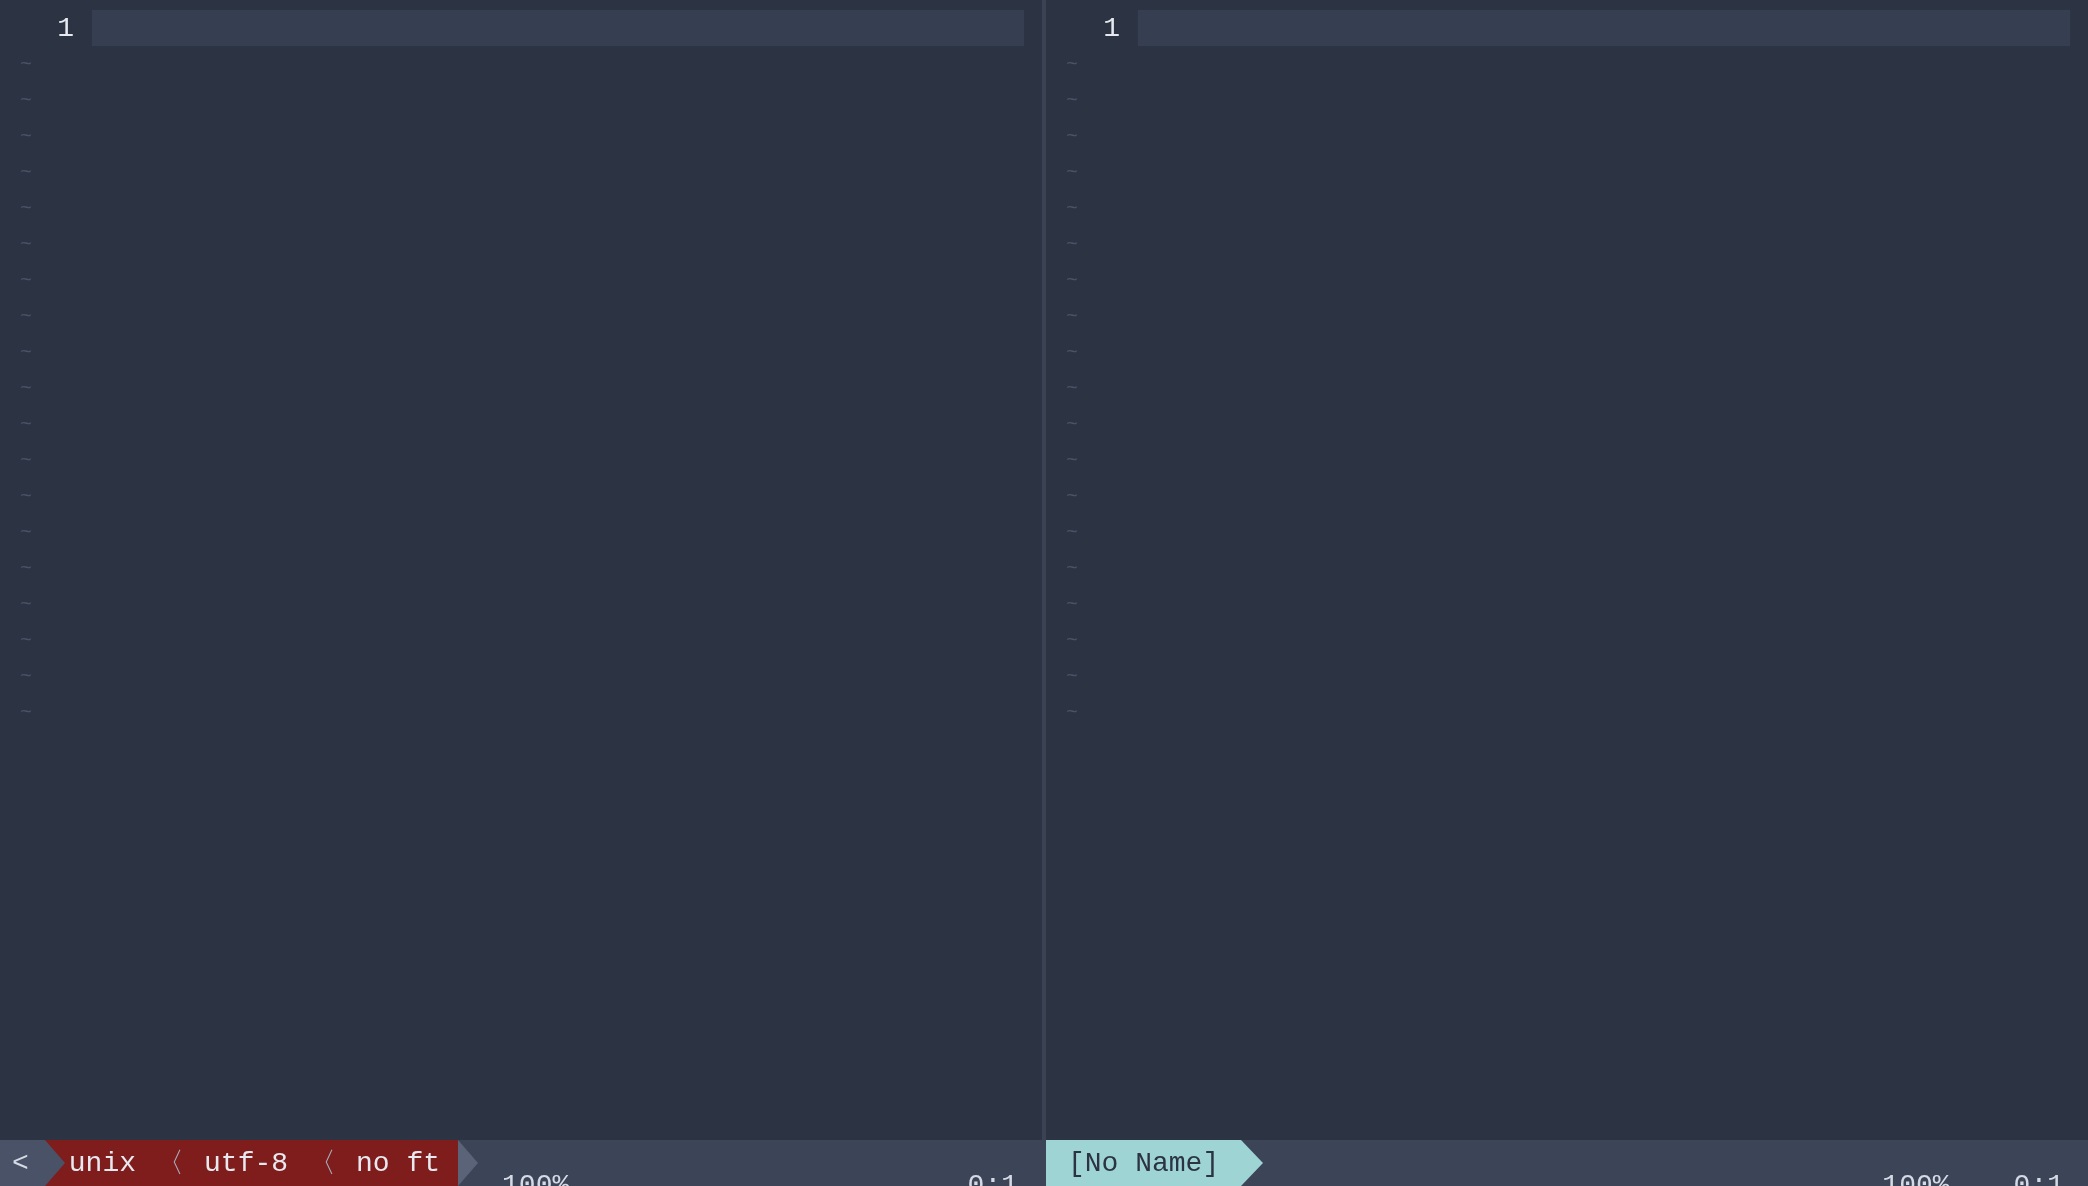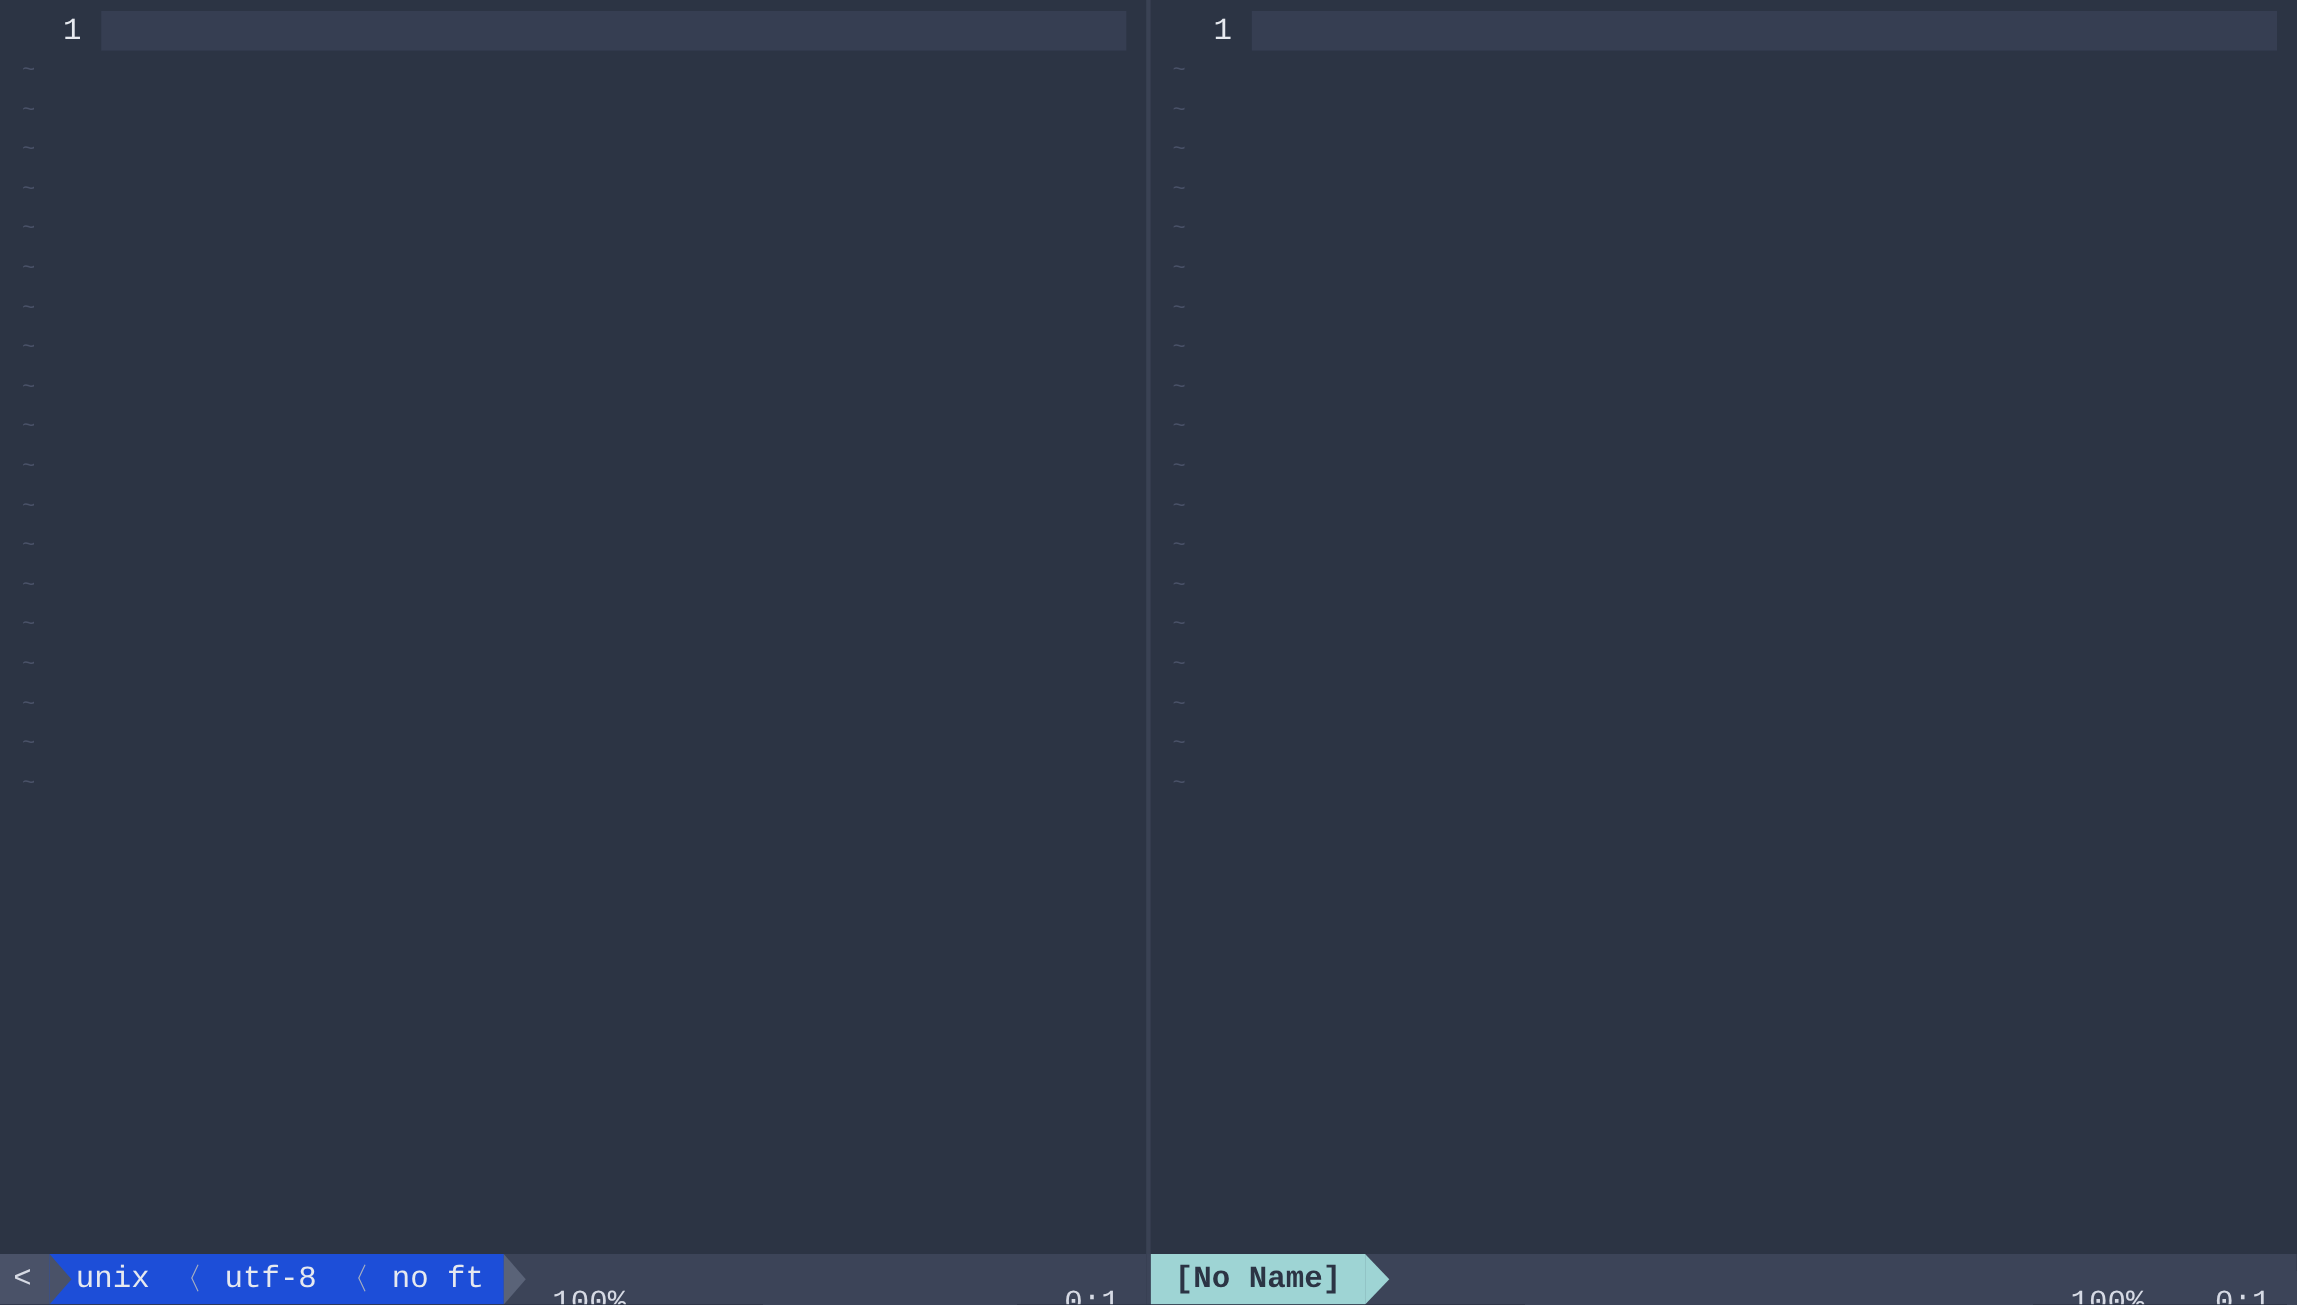--- a/index.html
+++ b/index.html
@@ -90,7 +90,7 @@
     padding: 0 16px 0 12px;
   }
   .seg.fileinfo {
-    background: #1d4ed8;
+    background: #7f1d1d;
     color: #e6e9ef;
     gap: 10px;
     padding: 0 18px 0 24px;

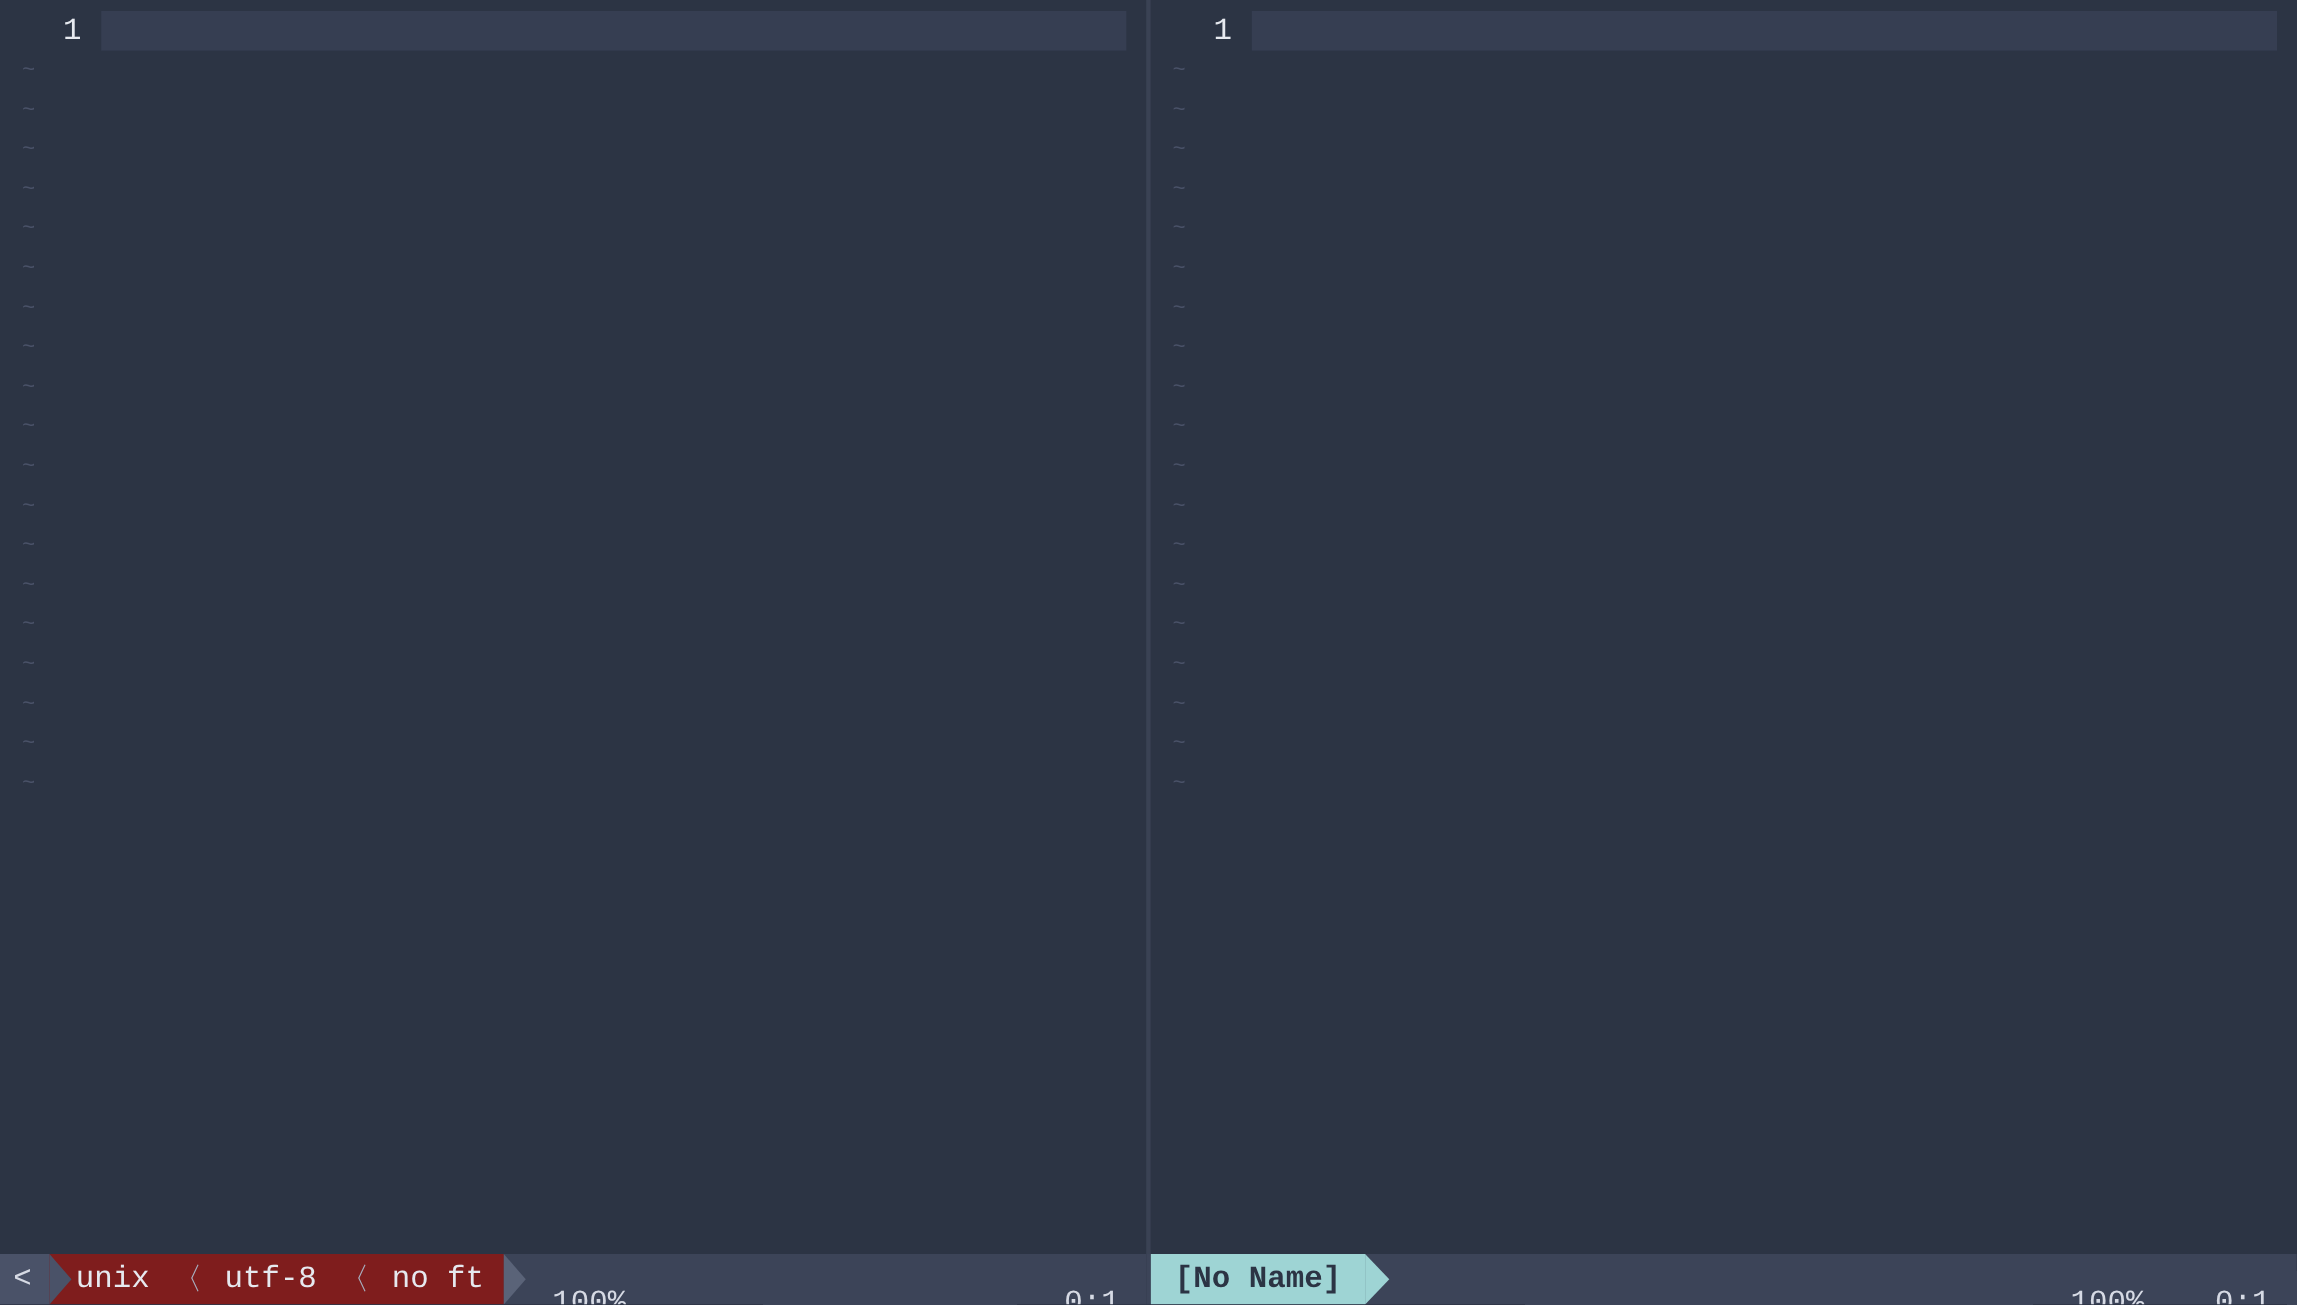--- a/index.html
+++ b/index.html
@@ -99,7 +99,6 @@
     background: #9ed4d4;
     color: #2c3444;
     padding: 0 22px;
-    font-weight: bold;
   }
   .spacer { flex: 1; }
   .seg.right {

